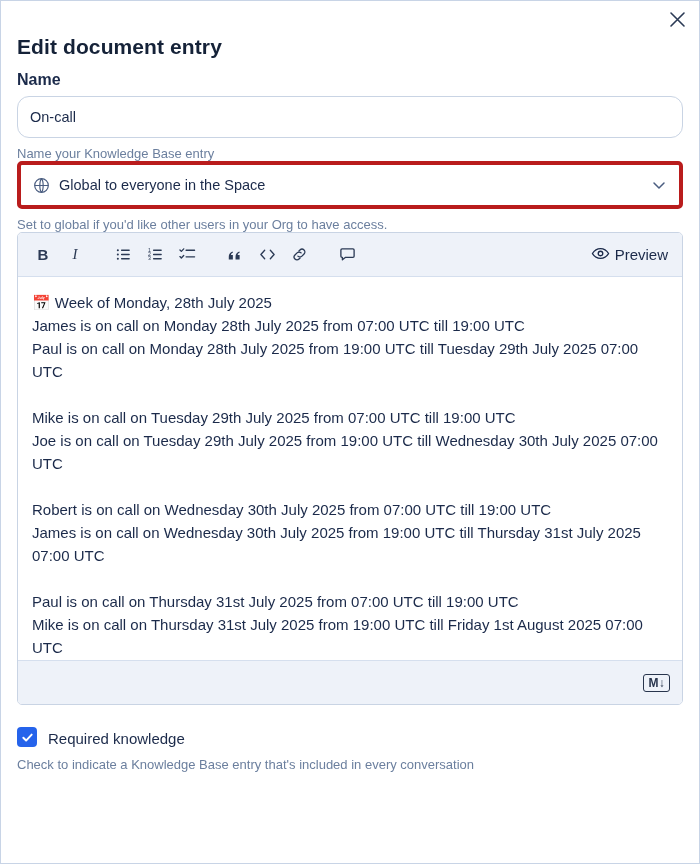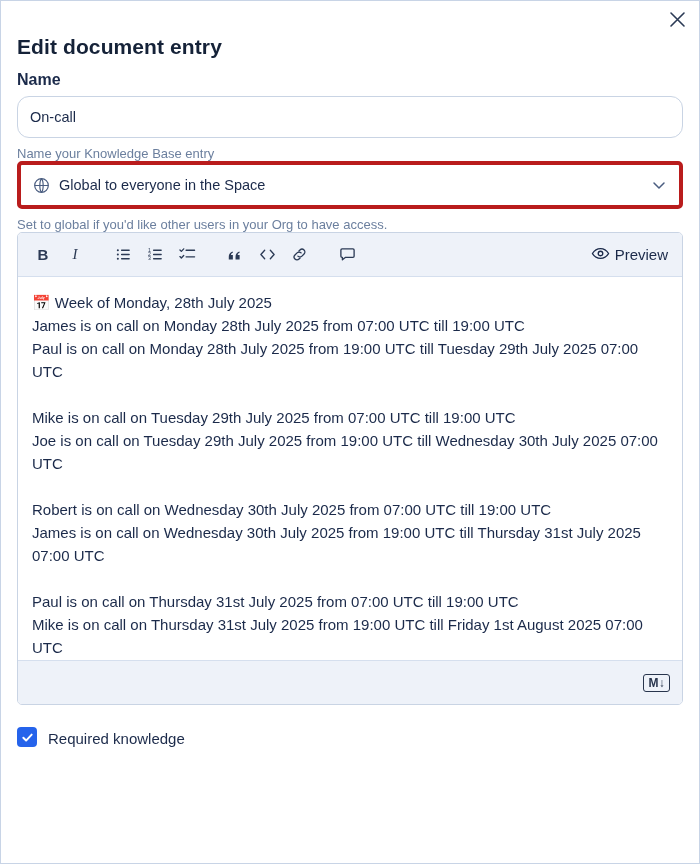--- a/index.html
+++ b/index.html
@@ -324,6 +324,7 @@
     </span>
     <span class="check-label">Required knowledge</span>
   </div>
+  <div class="check-help">Check to indicate a Knowledge Base entry that's included in every conversation</div>
 
 </div>
 

